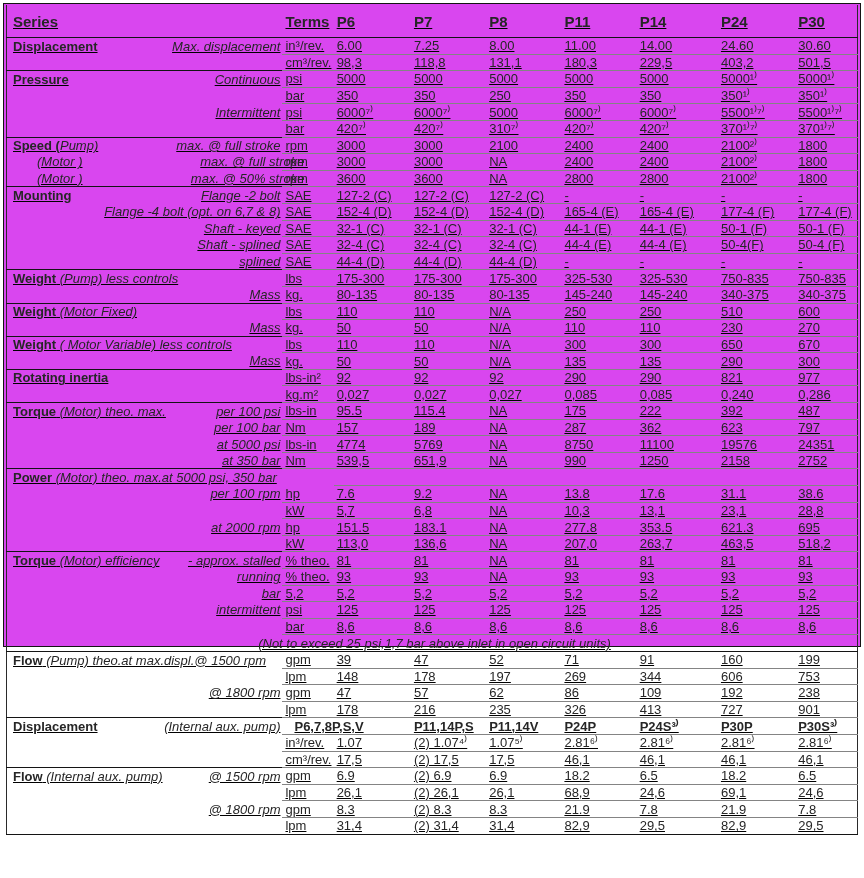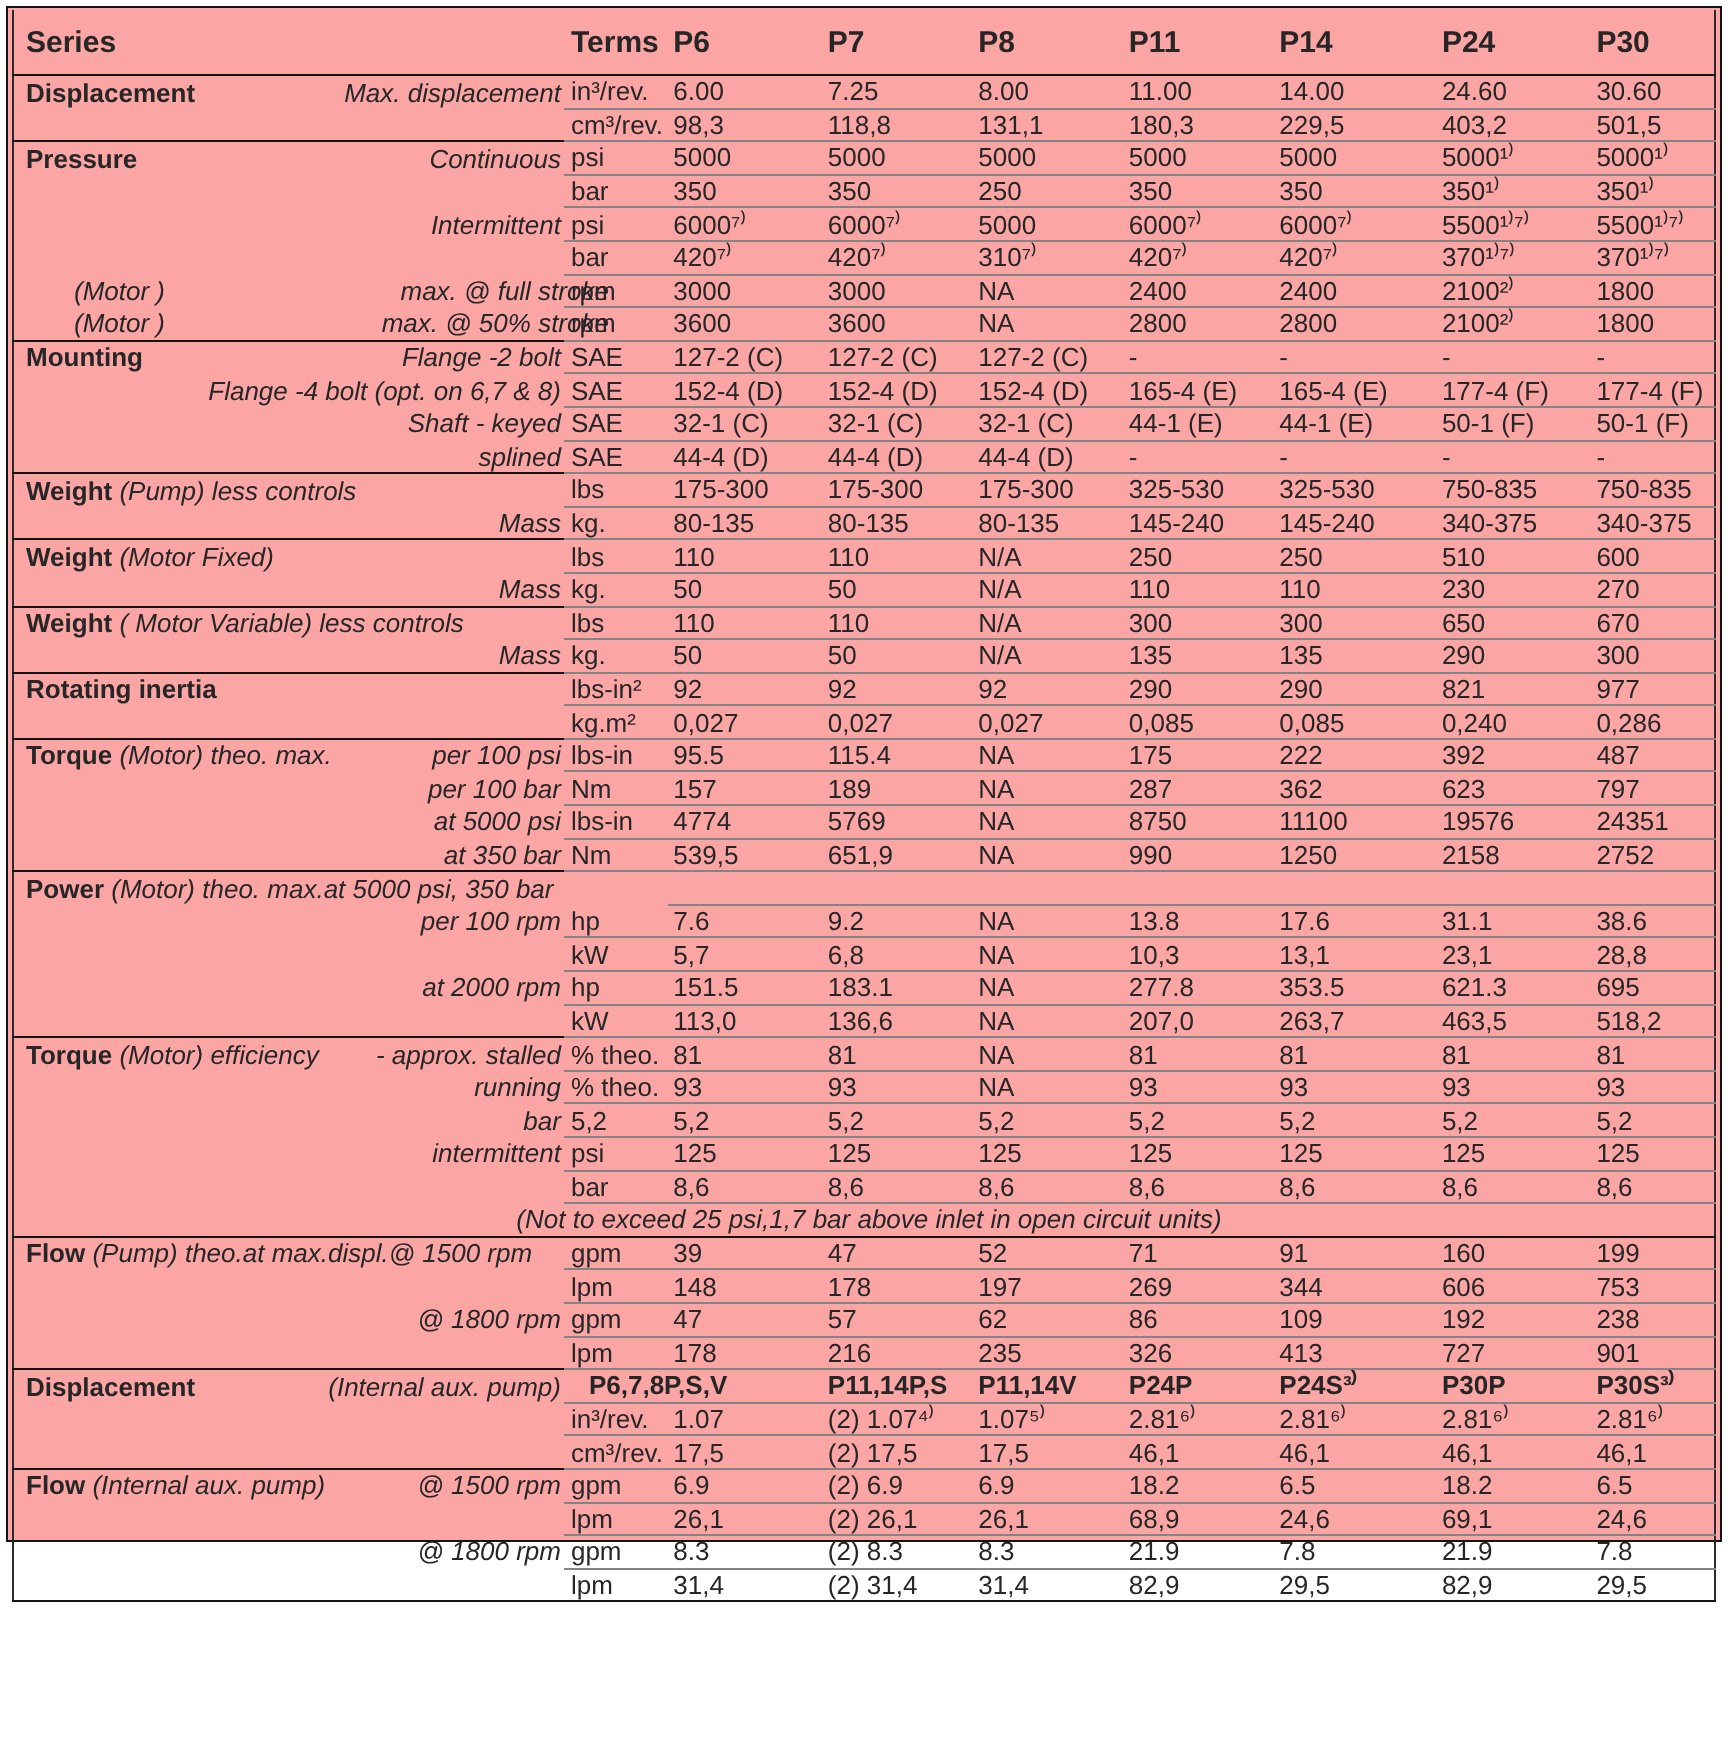--- a/index.html
+++ b/index.html
@@ -6,8 +6,9 @@
   body { width:864px; height:878px; overflow:hidden; }
   .sheet {
     margin:3px; border:1.6px solid #141414;
-    padding:1px 2px 2px 2px; height:768px; box-sizing:border-box;
-    background:#fca5a5;
+    padding:1px 2px 2px 2px; height:644px; box-sizing:border-box;
+    background:#d946ef;
+    text-decoration:underline;
   }
   table {
     border-collapse:collapse; table-layout:fixed; width:100%;

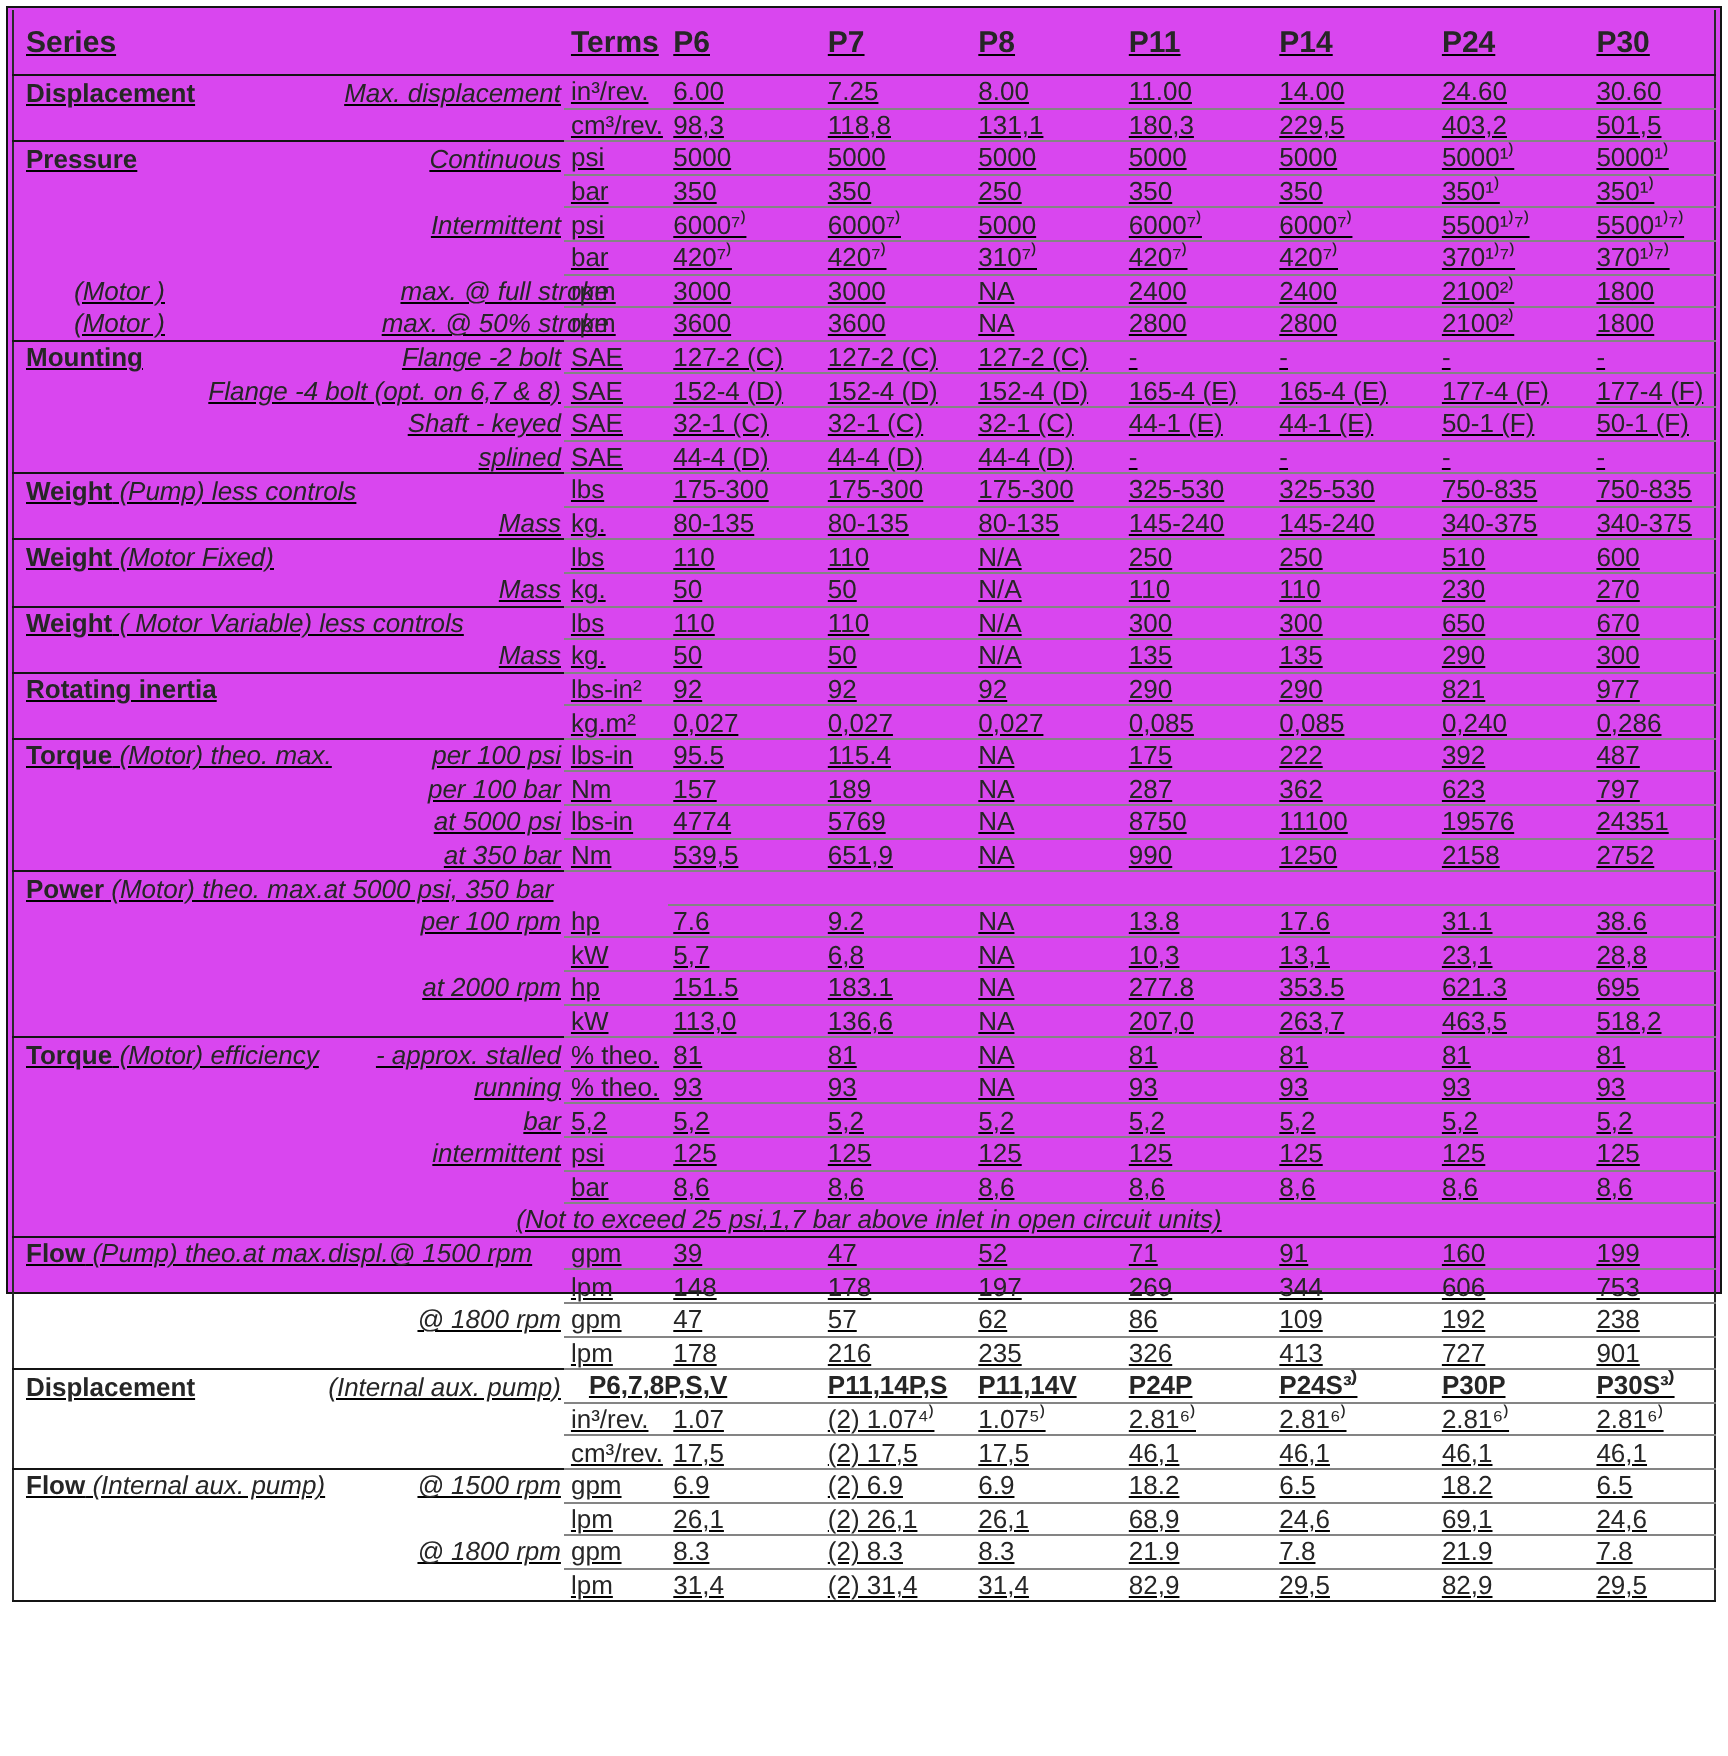--- a/index.html
+++ b/index.html
@@ -154,6 +154,23 @@
           <td class="v">370¹⁾⁷⁾</td>
           <td class="v">370¹⁾⁷⁾</td>
         </tr>
+        <tr class="sec">
+          <td class="lbl">
+            <div class="lw">
+              <span class="ll">Speed (</span>
+              <span class="lli">Pump)</span>
+              <span class="lr">max. @ full stroke</span>
+            </div>
+          </td>
+          <td class="t">rpm</td>
+          <td class="v">3000</td>
+          <td class="v">3000</td>
+          <td class="v">2100</td>
+          <td class="v">2400</td>
+          <td class="v">2400</td>
+          <td class="v">2100²⁾</td>
+          <td class="v">1800</td>
+        </tr>
         <tr class="ind">
           <td class="lbl">
             <div class="lw">

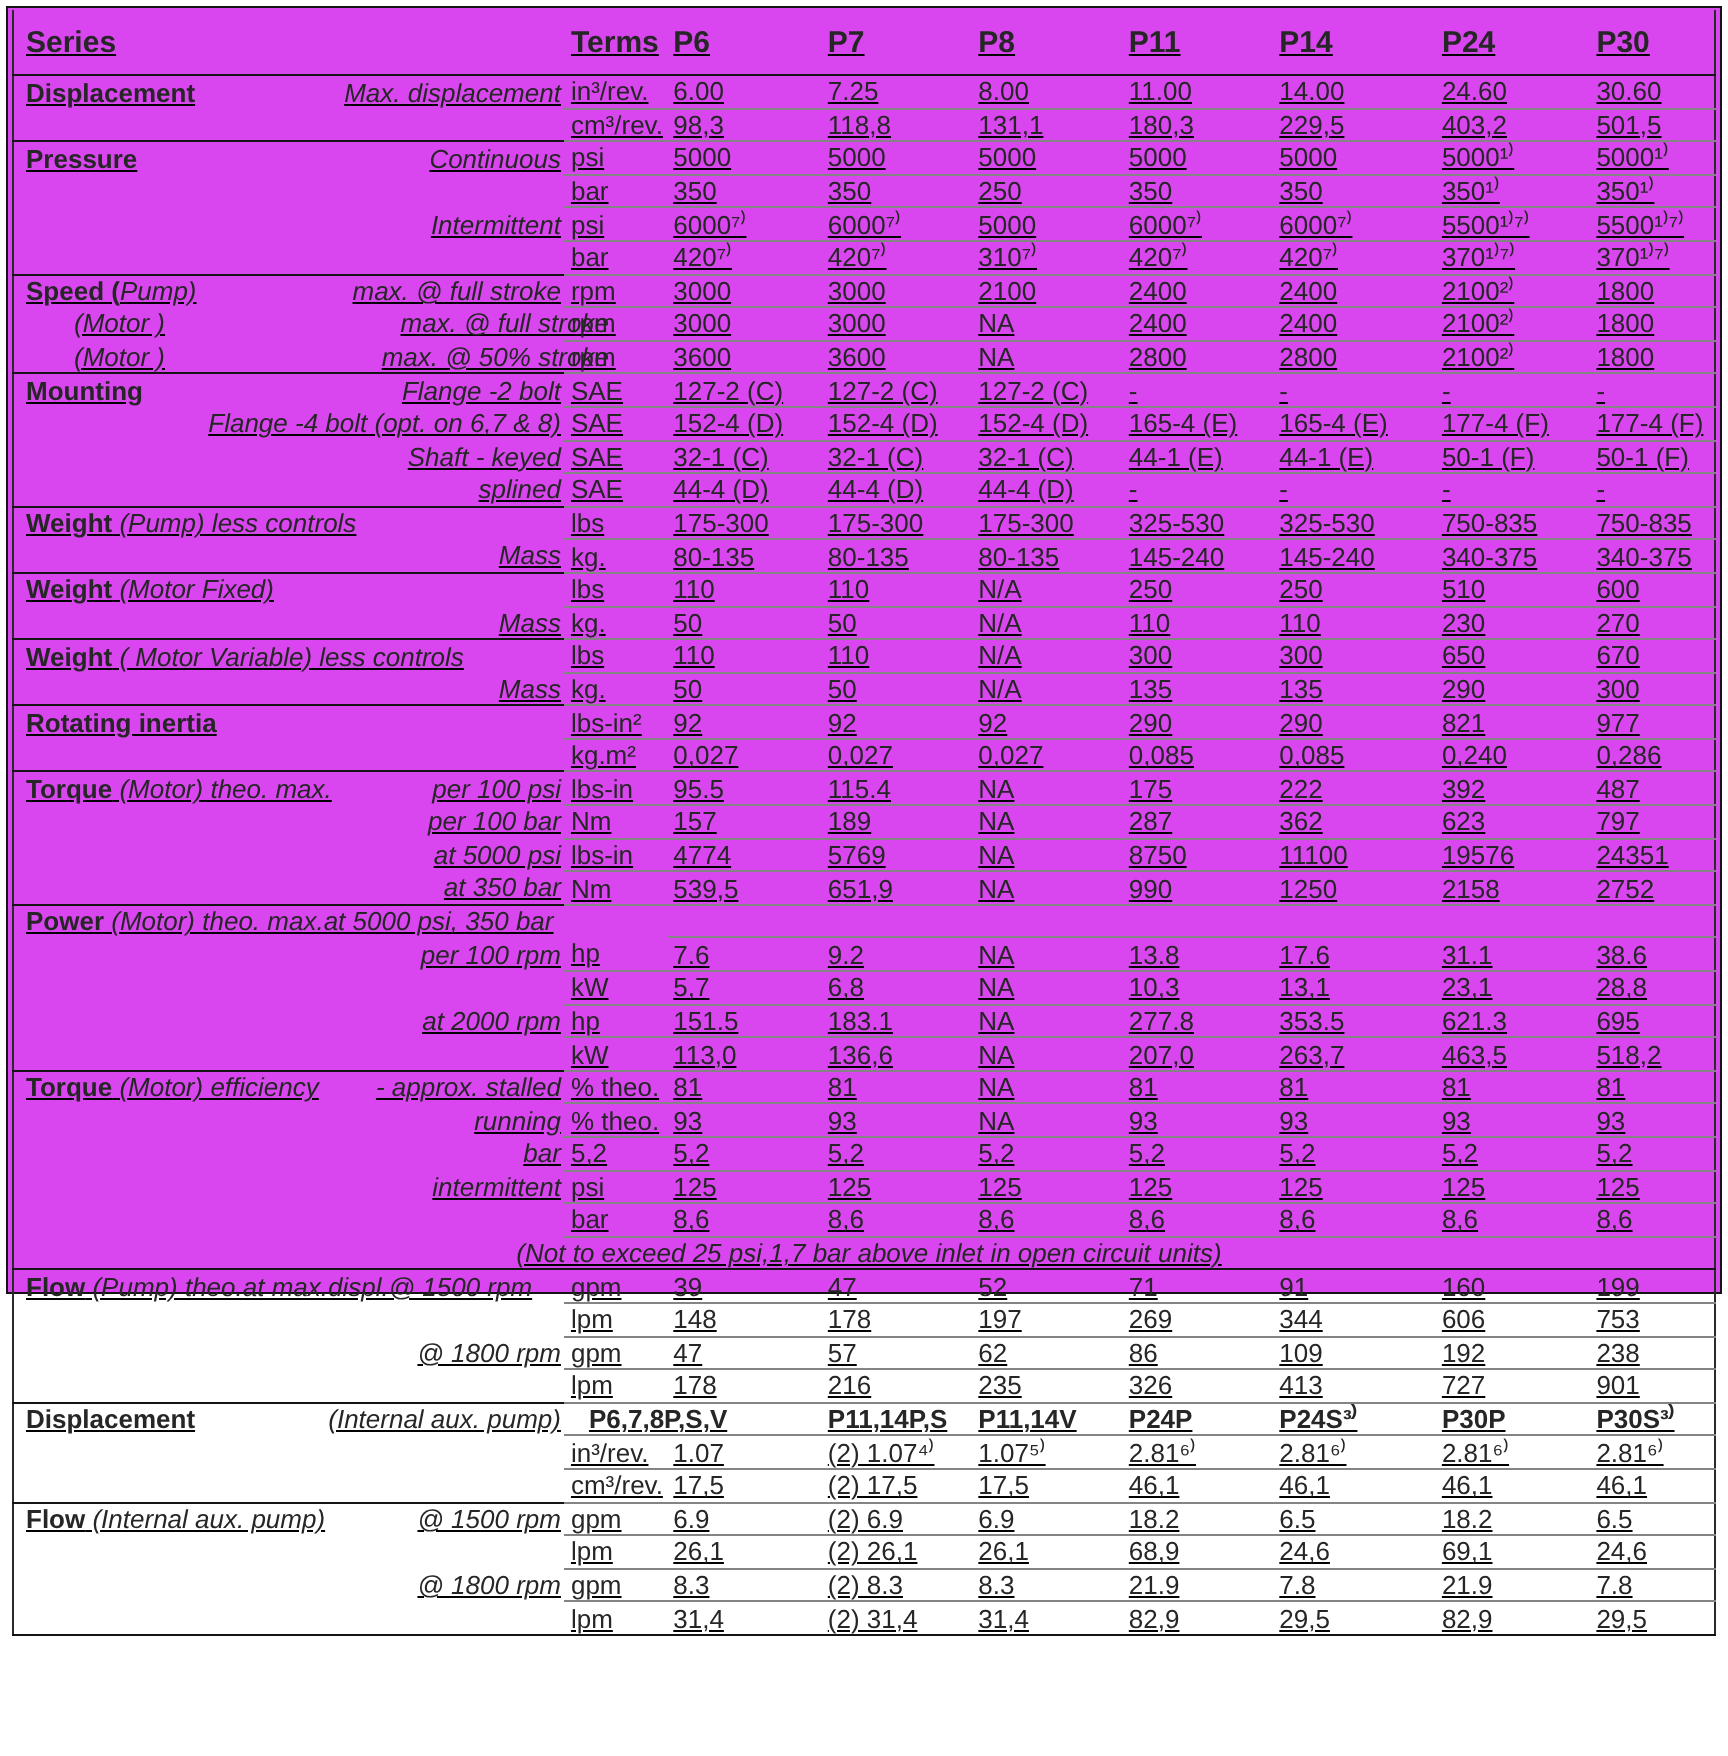--- a/index.html
+++ b/index.html
@@ -252,6 +252,21 @@
         <tr>
           <td class="lbl">
             <div class="lw">
+              <span class="lr">Shaft - splined</span>
+            </div>
+          </td>
+          <td class="t">SAE</td>
+          <td class="v">32-4 (C)</td>
+          <td class="v">32-4 (C)</td>
+          <td class="v">32-4 (C)</td>
+          <td class="v">44-4 (E)</td>
+          <td class="v">44-4 (E)</td>
+          <td class="v">50-4(F)</td>
+          <td class="v">50-4 (F)</td>
+        </tr>
+        <tr>
+          <td class="lbl">
+            <div class="lw">
               <span class="lr">splined</span>
             </div>
           </td>

